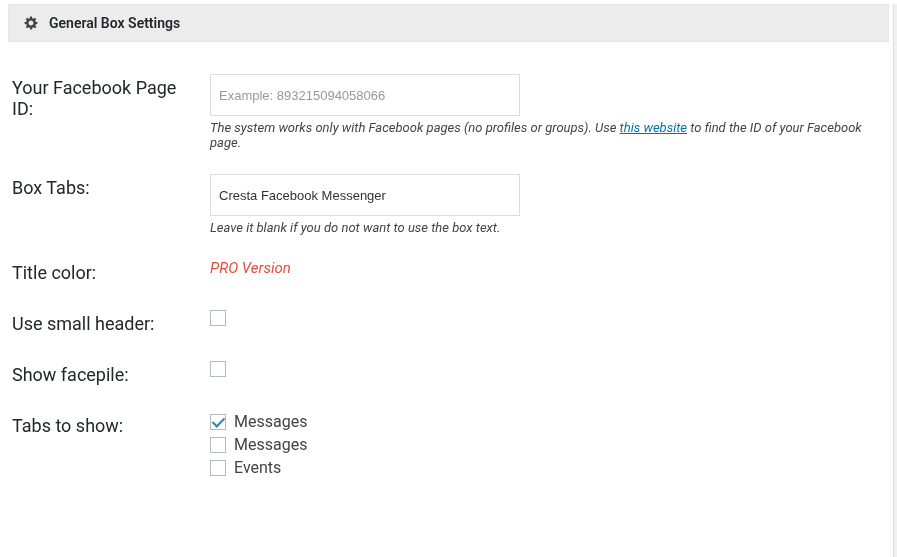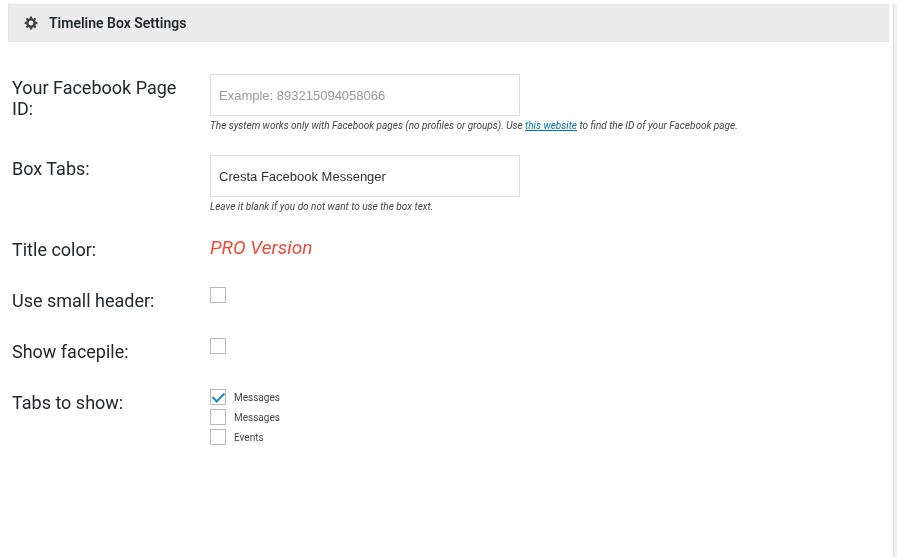--- a/index.html
+++ b/index.html
@@ -150,7 +150,7 @@
           <path d="M18 11.2v-2.4l-2.2-.4c-.1-.5-.3-1-.6-1.5l1.3-1.8-1.7-1.7-1.8 1.3c-.5-.3-1-.5-1.5-.6L11.2 2H8.8l-.4 2.2c-.5.1-1 .3-1.5.6L5.1 3.5 3.4 5.2l1.3 1.8c-.3.5-.5 1-.6 1.5L2 8.8v2.4l2.2.4c.1.5.3 1 .6 1.5l-1.3 1.8 1.7 1.7 1.8-1.3c.5.3 1 .5 1.5.6l.4 2.2h2.4l.4-2.2c.5-.1 1-.3 1.5-.6l1.8 1.3 1.7-1.7-1.3-1.8c.3-.5.5-1 .6-1.5l2.1-.5zM10 13c-1.7 0-3-1.3-3-3s1.3-3 3-3 3 1.3 3 3-1.3 3-3 3z"></path>
         </svg>
     </span>
-    <h2>Timeline Box Settings</h2>
+    <h2>General Box Settings</h2>
   </div>
 
   <table class="form-table">

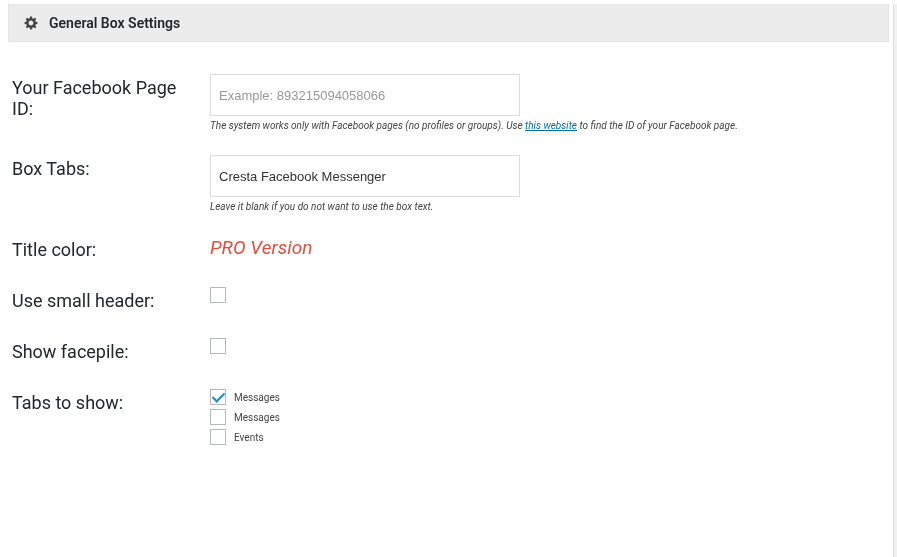--- a/index.html
+++ b/index.html
@@ -76,7 +76,7 @@
     }
     .description {
       font-style: italic;
-      font-size: 10px;
+      font-size: 13px;
       color: #444;
       margin-top: 4px;
       display: block;

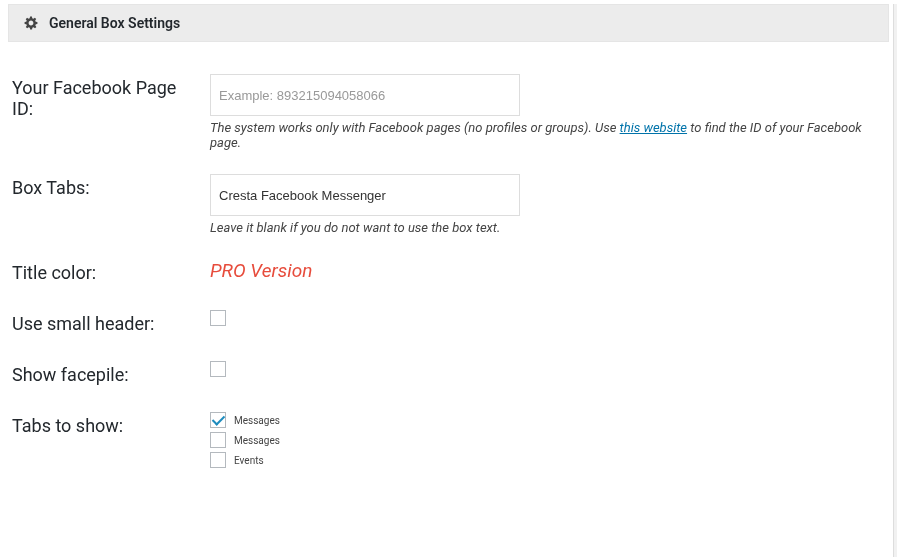--- a/index.html
+++ b/index.html
@@ -88,7 +88,7 @@
     .pro-version {
       color: #e74c3c;
       font-style: italic;
-      font-size: 19px;
+      font-size: 15px;
     }
     .checkbox-wrap {
       display: flex;

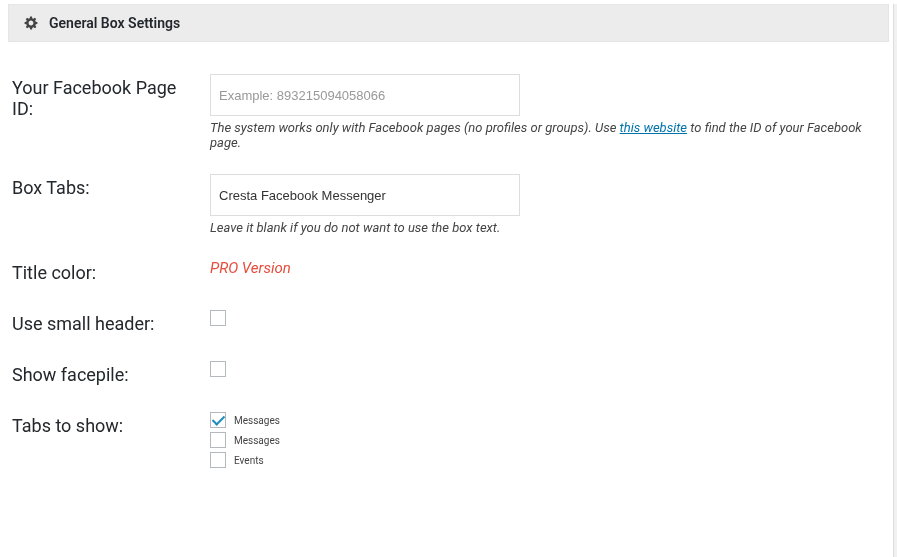--- a/index.html
+++ b/index.html
@@ -122,7 +122,7 @@
     }
     .checkbox-label {
       margin-left: 8px;
-      font-size: 10px;
+      font-size: 16px;
       color: #444;
     }
     .right-divider {

